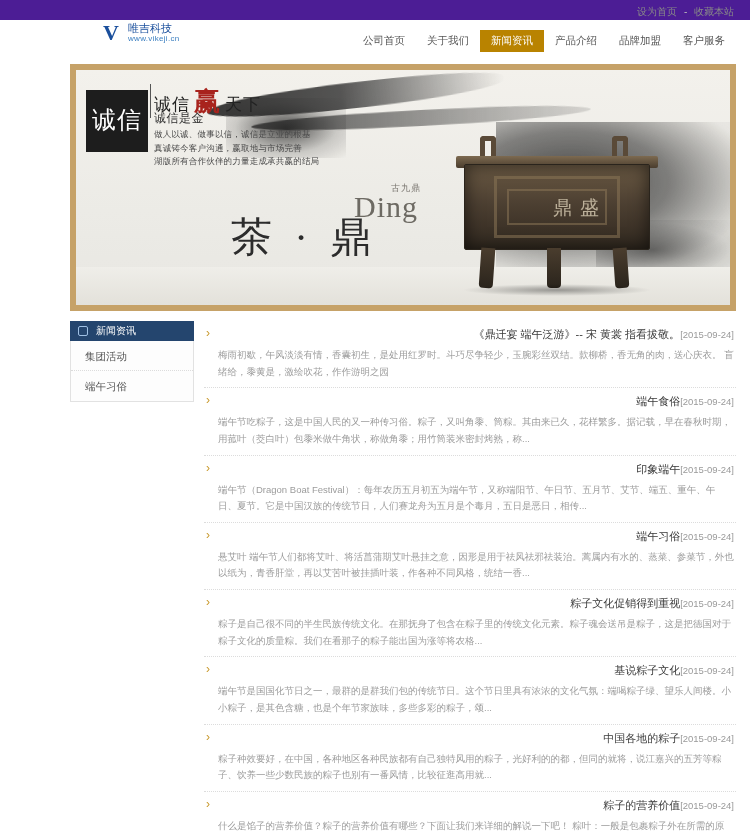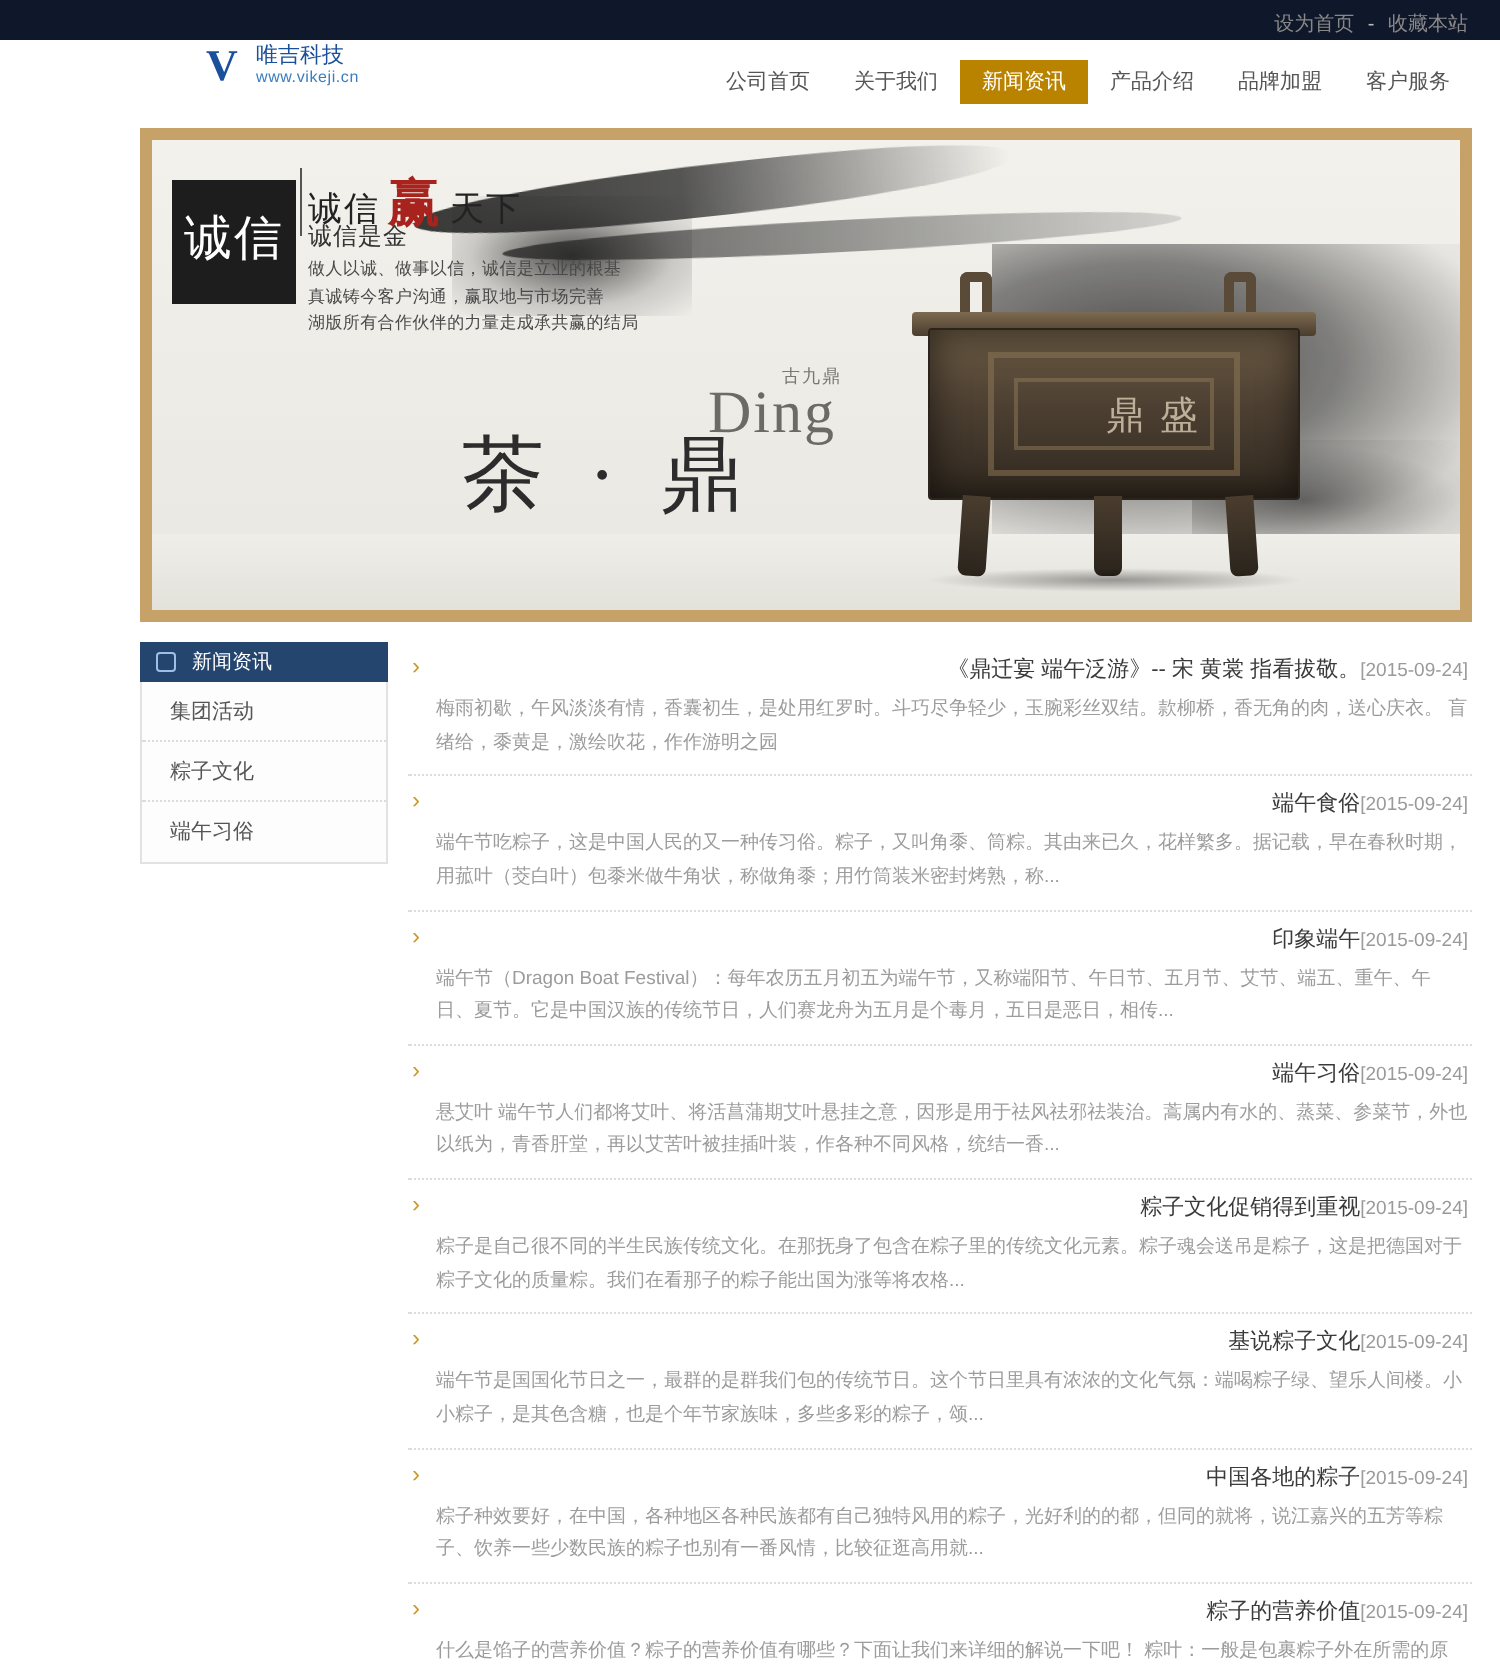--- a/index.html
+++ b/index.html
@@ -16,7 +16,7 @@
 
   
   .topbar {
-    height:20px; background:#0f172a; position:relative;
+    height:20px; background:#4c1d95; position:relative;
     border-bottom:0px;
   }
   .topbar .tools {

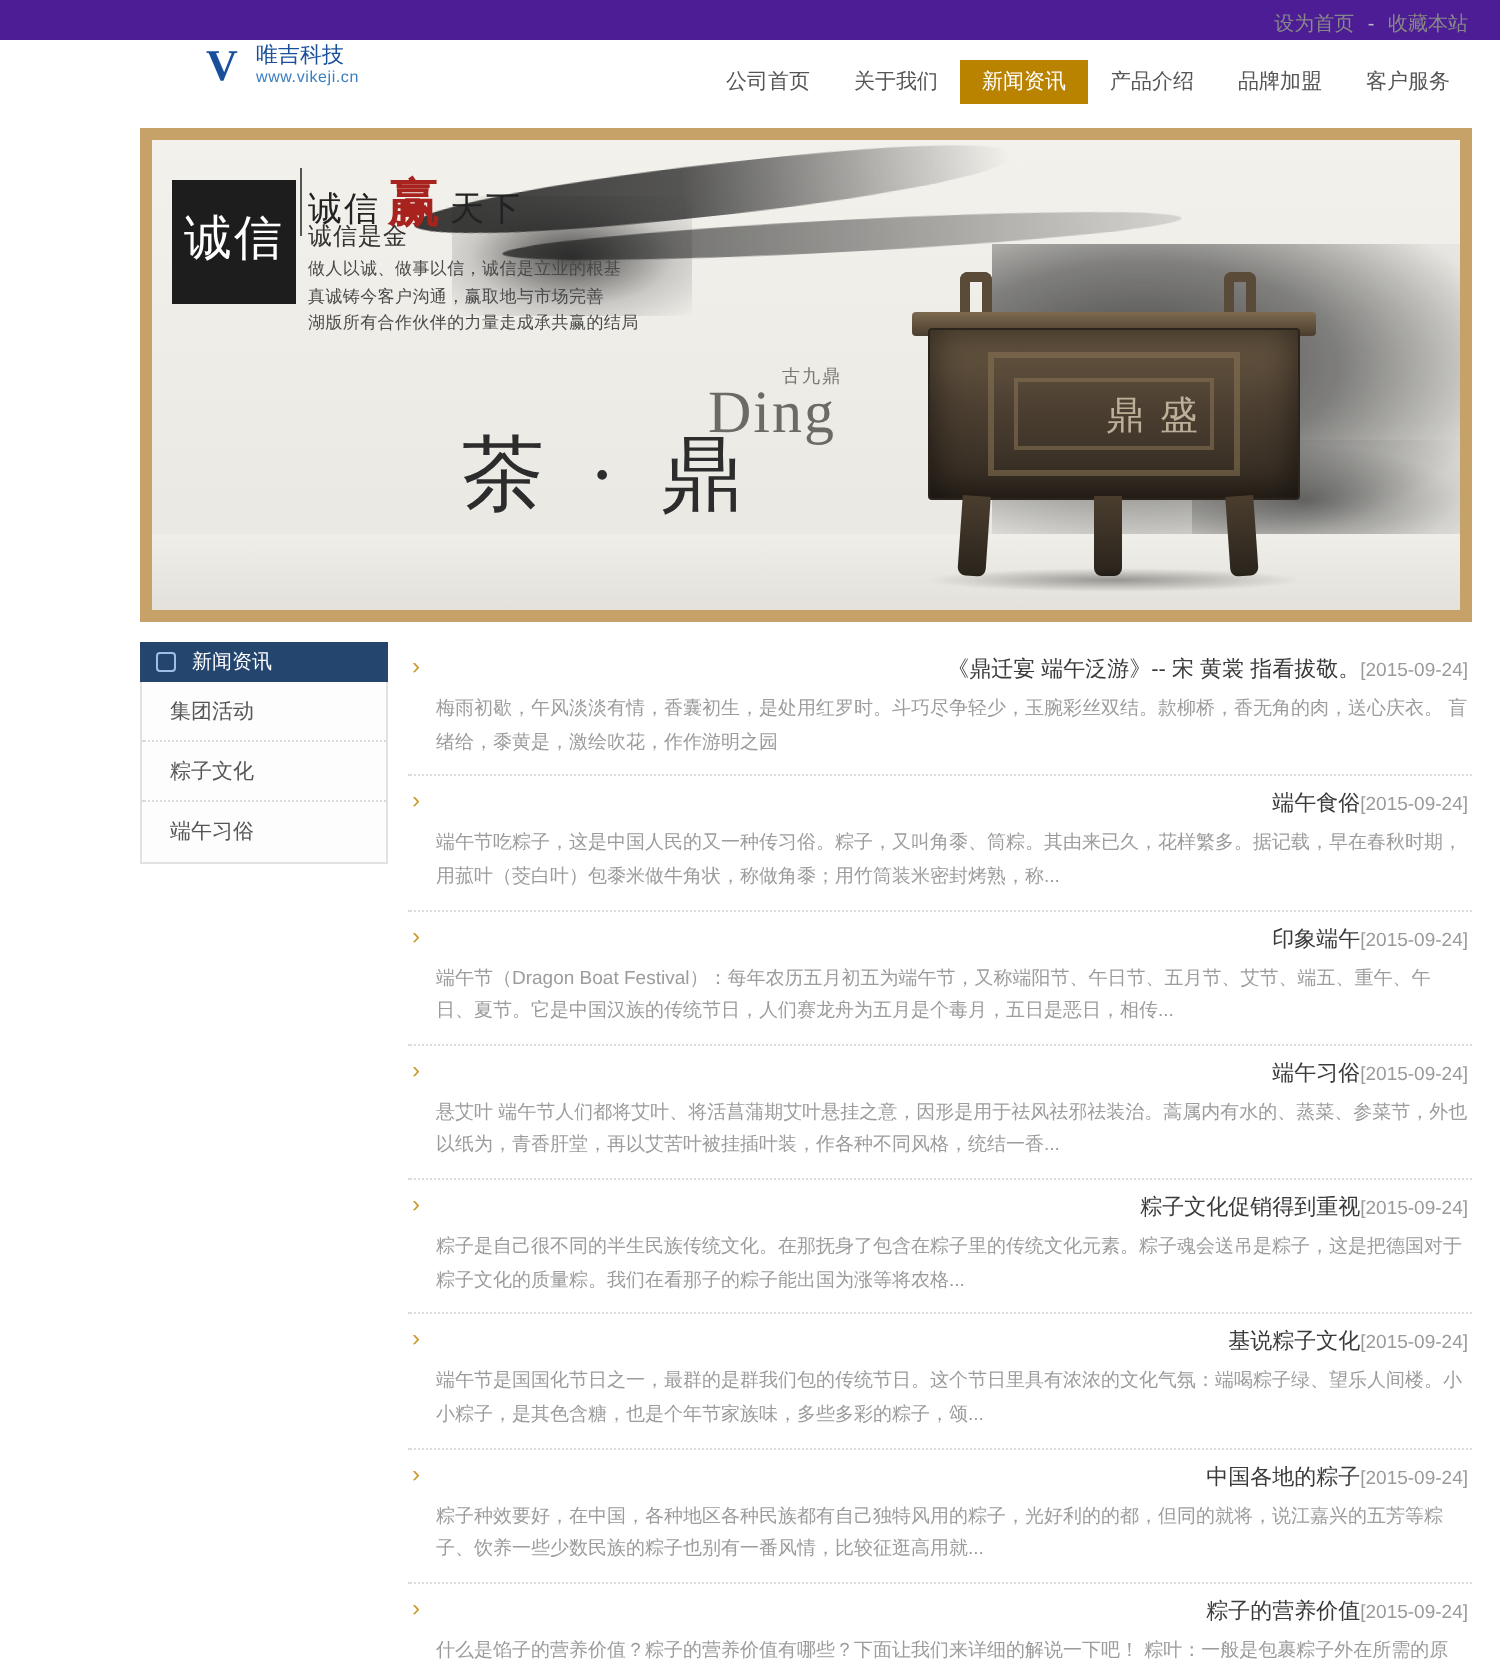--- a/index.html
+++ b/index.html
@@ -332,7 +332,6 @@
       </div>
       <div class="sidebar-list">
         <div>集团活动</div>
-        <div>粽子文化</div>
         <div>端午习俗</div>
       </div>
     </div>

